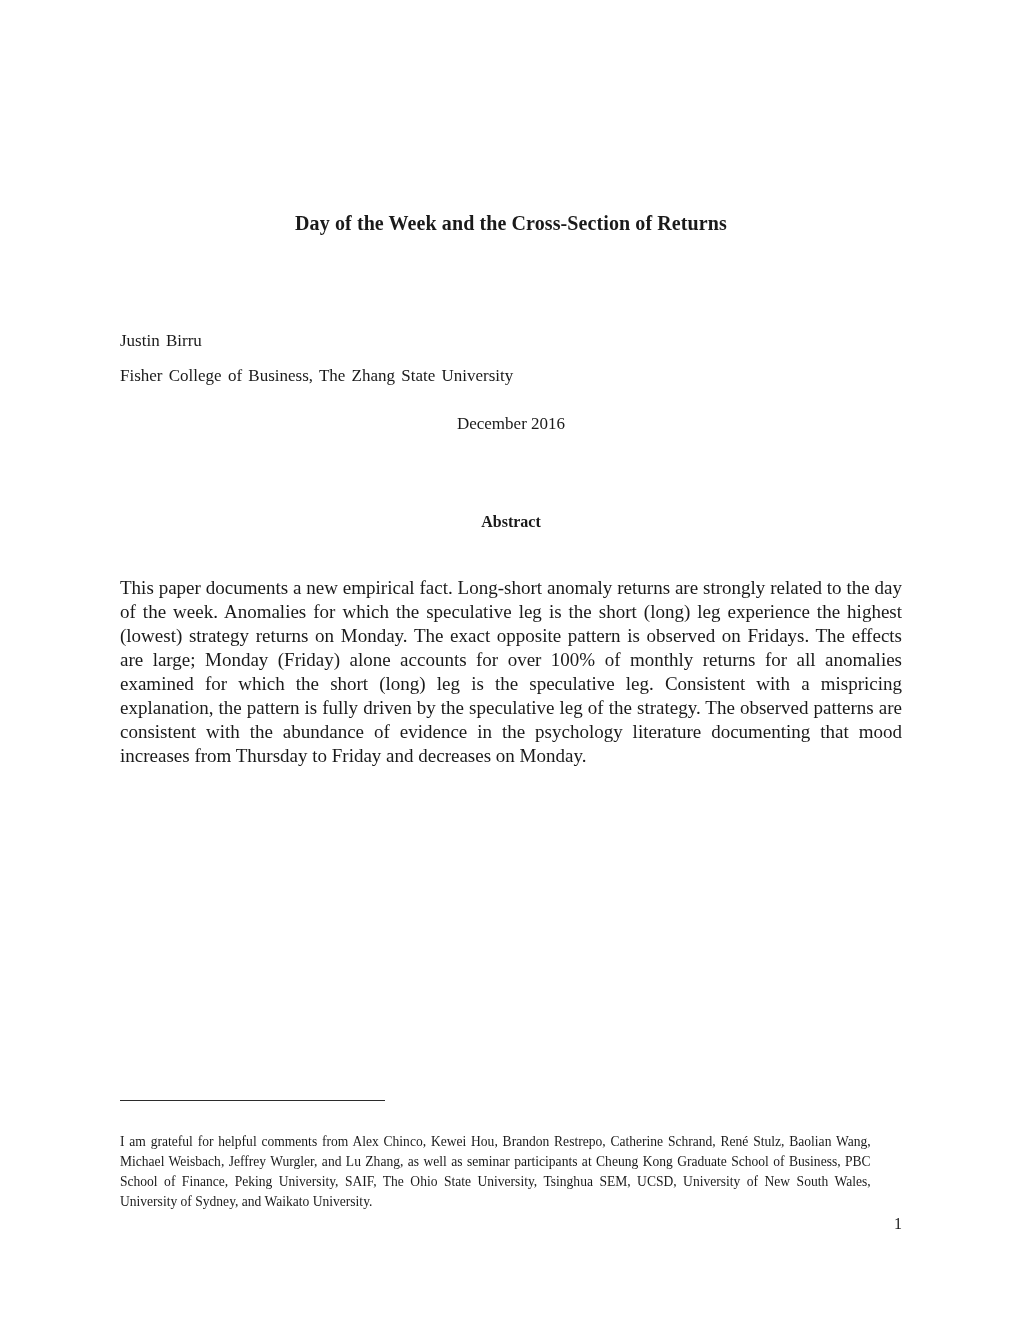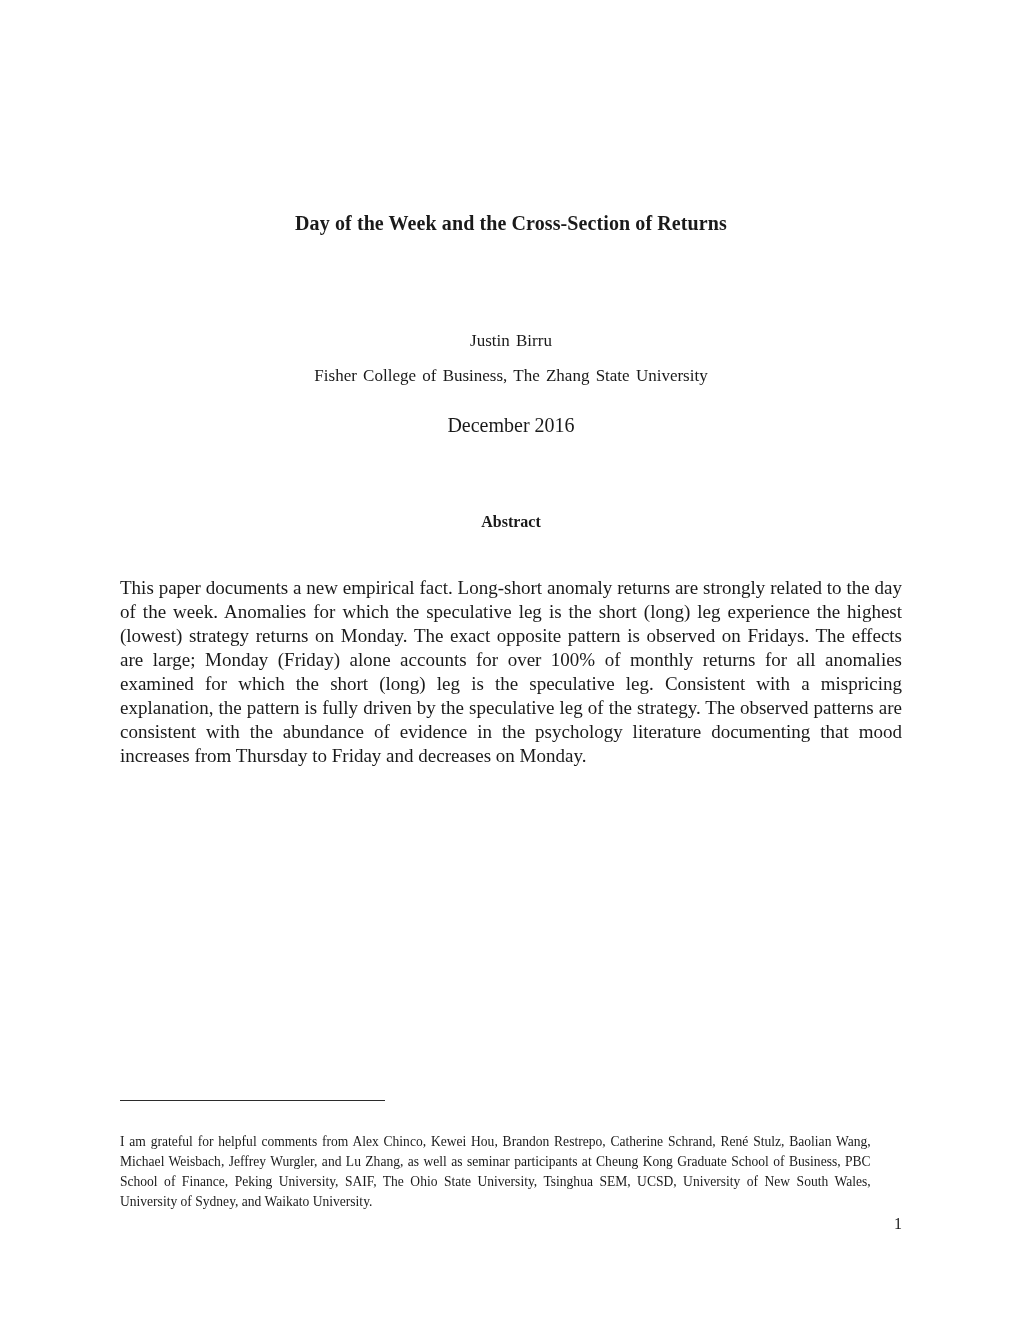--- a/index.html
+++ b/index.html
@@ -40,7 +40,7 @@
     left: 120px;
     top: 323px;
     width: 782px;
-    text-align: center;
+    text-align: left;
     font-size: 17px;
     line-height: 35px;
   }

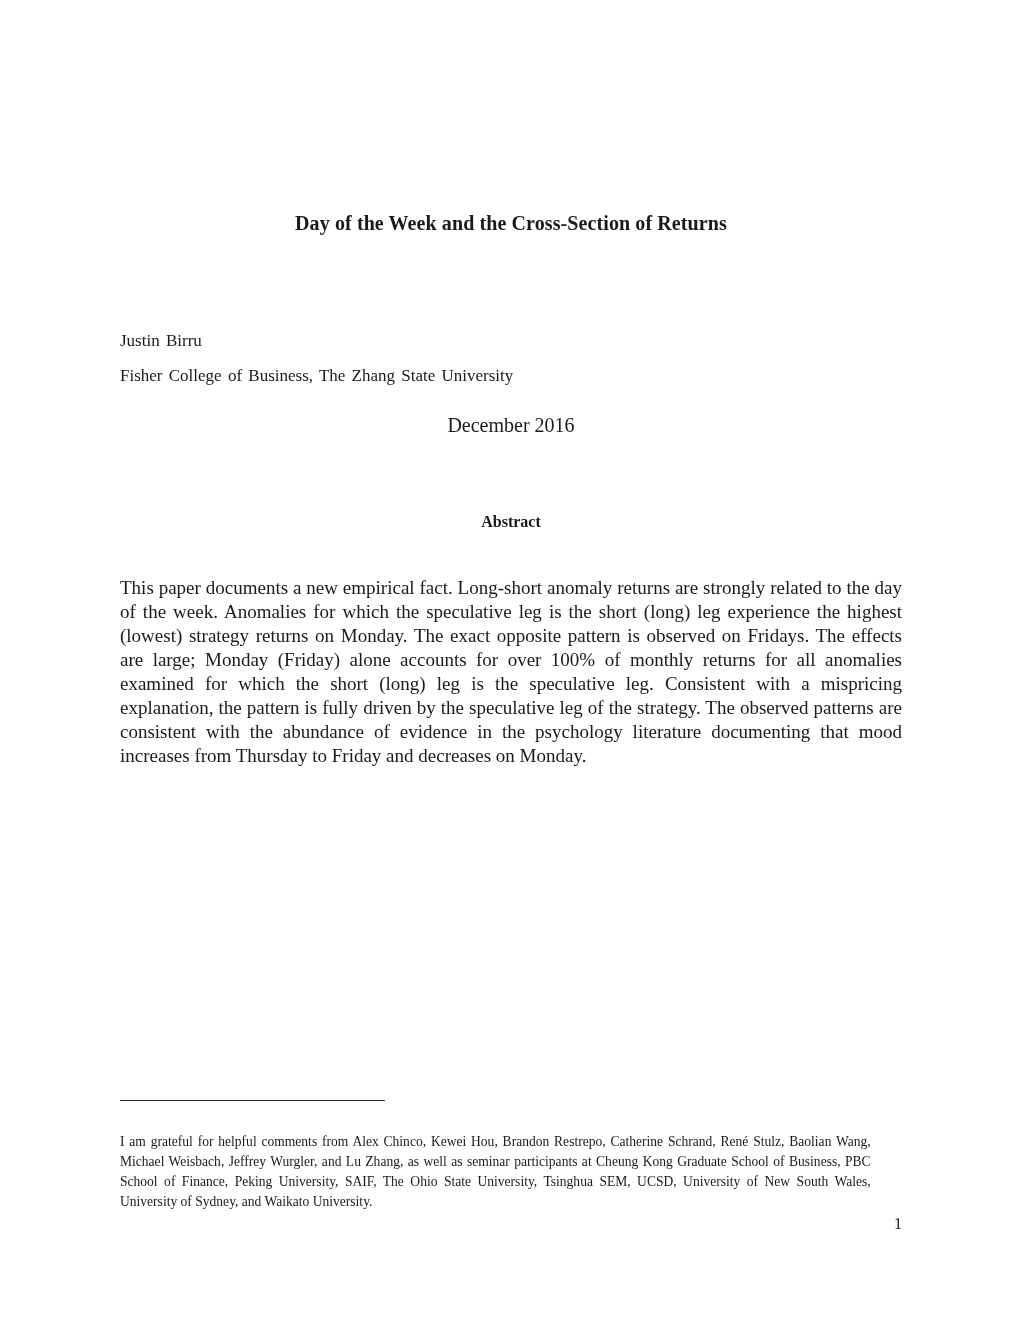--- a/index.html
+++ b/index.html
@@ -52,7 +52,7 @@
     top: 414px;
     width: 782px;
     text-align: center;
-    font-size: 20px;
+    font-size: 17px;
   }
 
   

